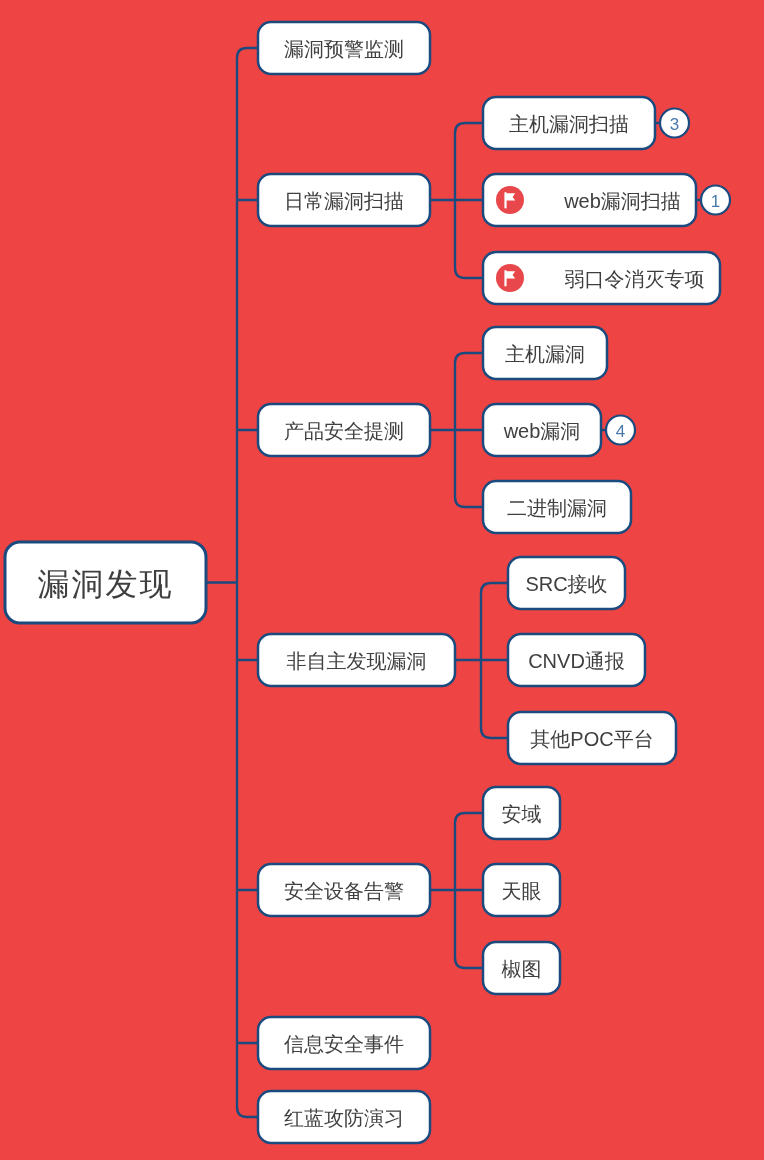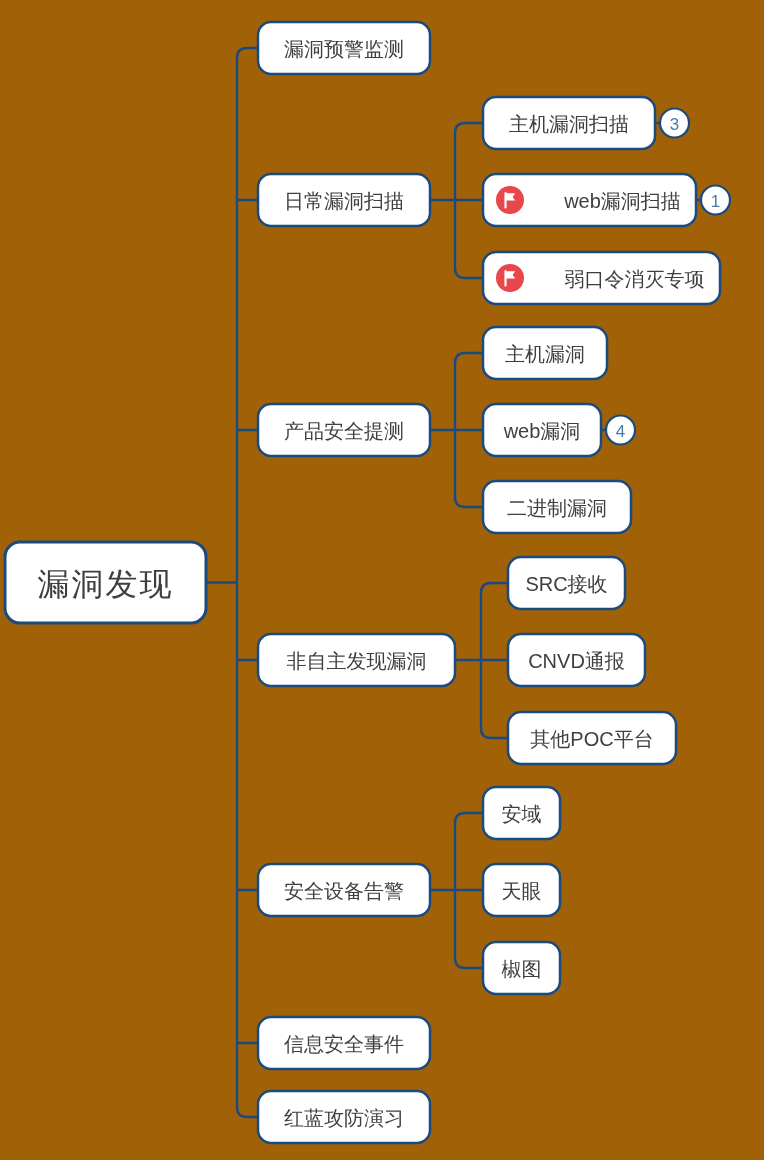--- a/index.html
+++ b/index.html
@@ -4,7 +4,7 @@
 <style>
   html,body{margin:0;padding:0;background:#ffffff;}
   body{font-family:"Liberation Sans","DejaVu Sans",sans-serif;}
-  #stage{position:relative;width:764px;height:1160px;background:#a16207;overflow:hidden;}
+  #stage{position:relative;width:764px;height:1160px;background:#ef4444;overflow:hidden;}
   svg{display:block;}
   text{user-select:none;}
 </style>

